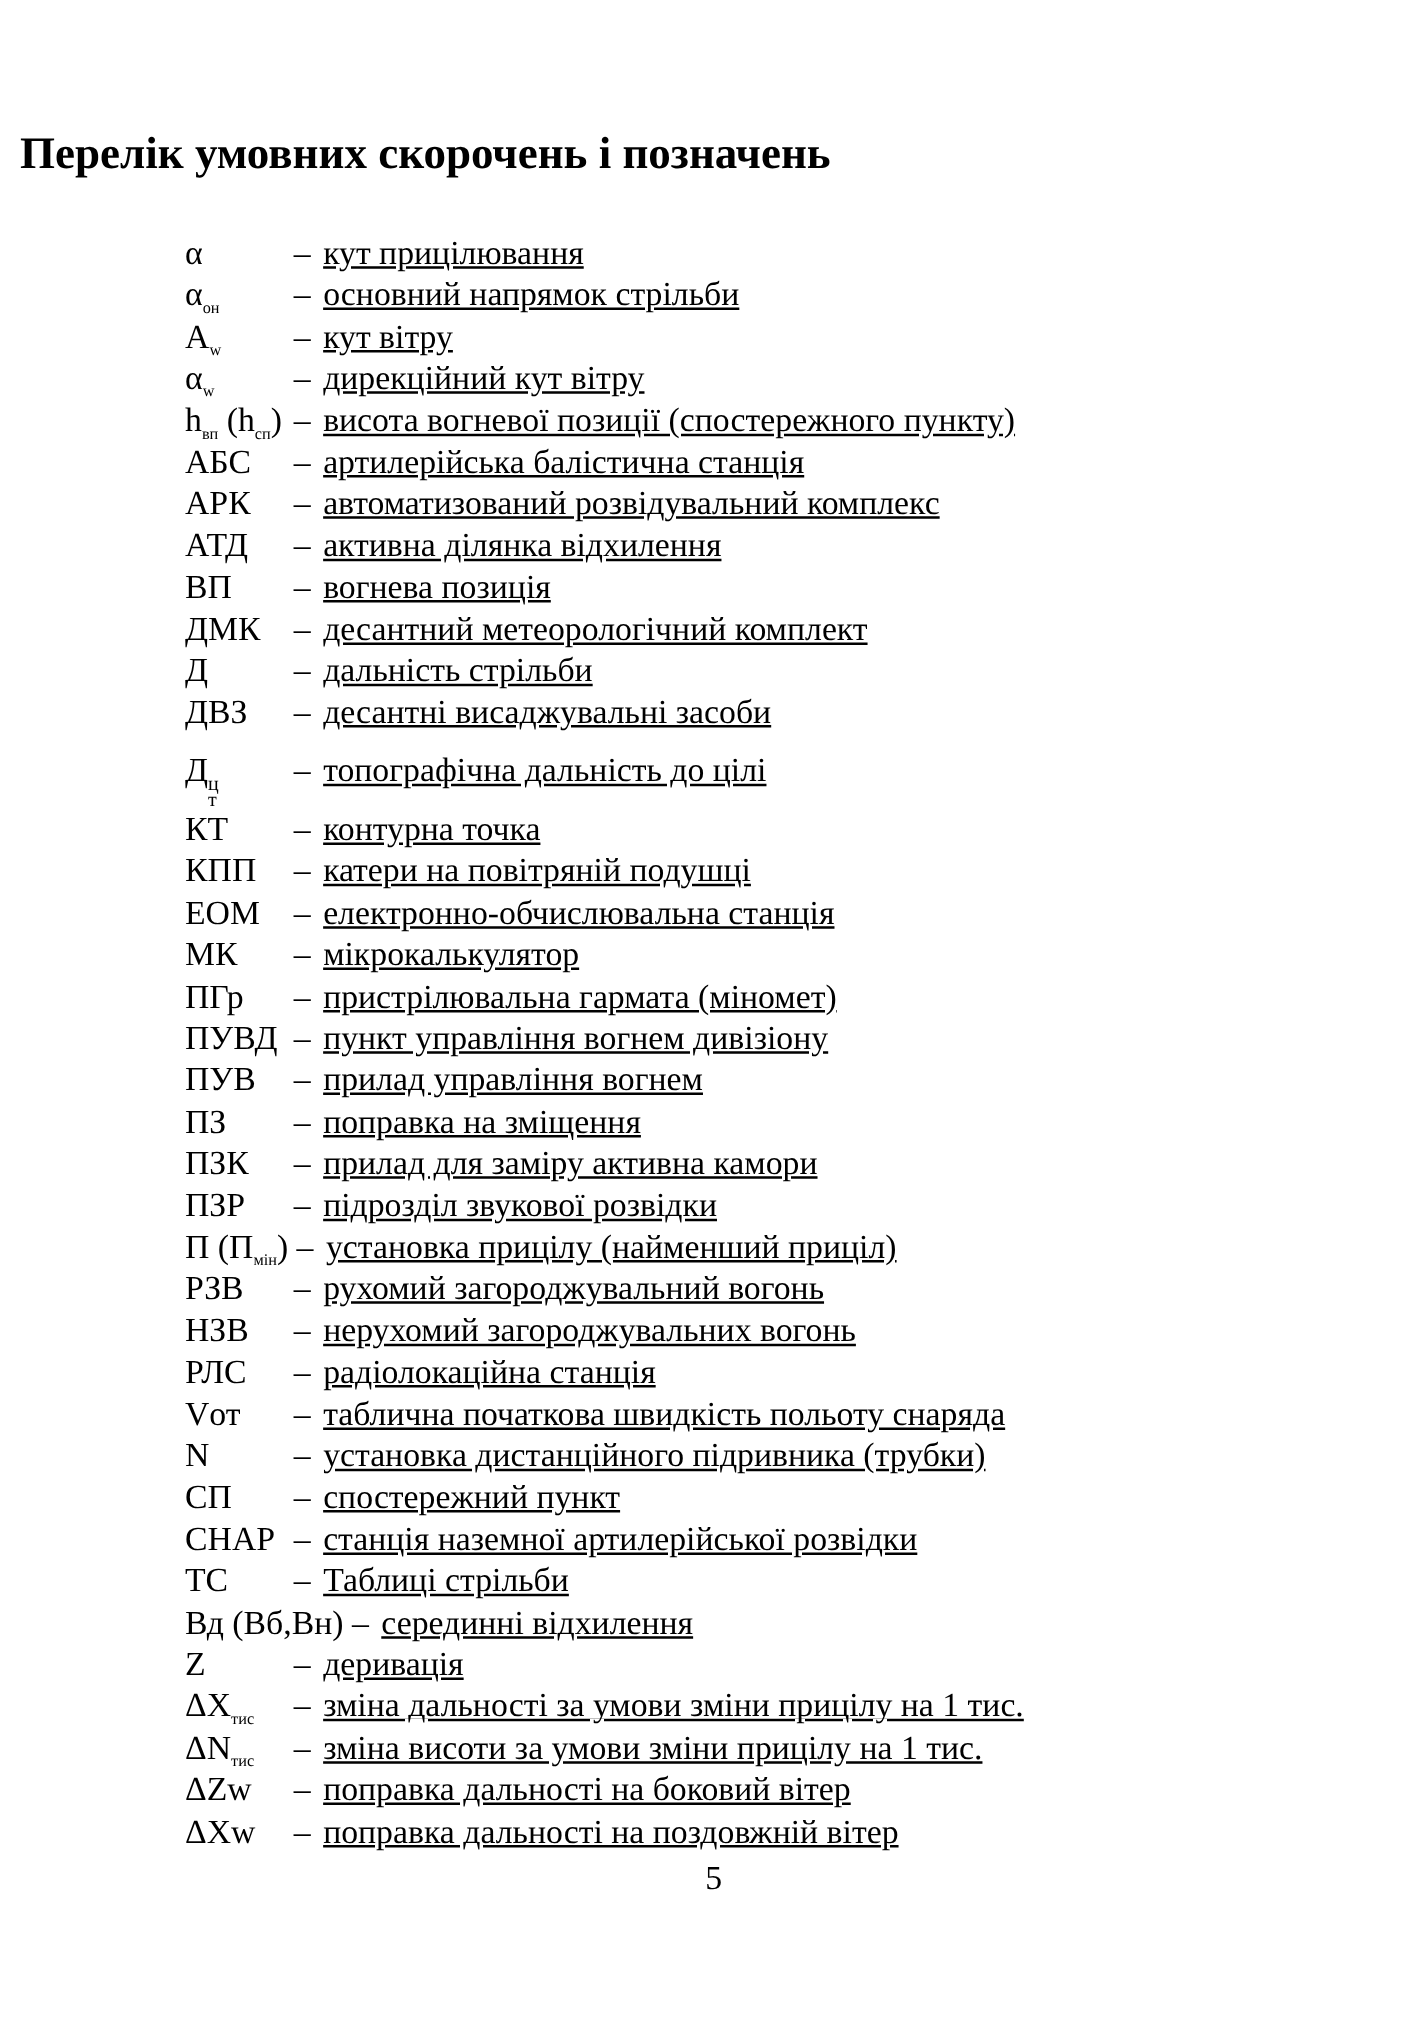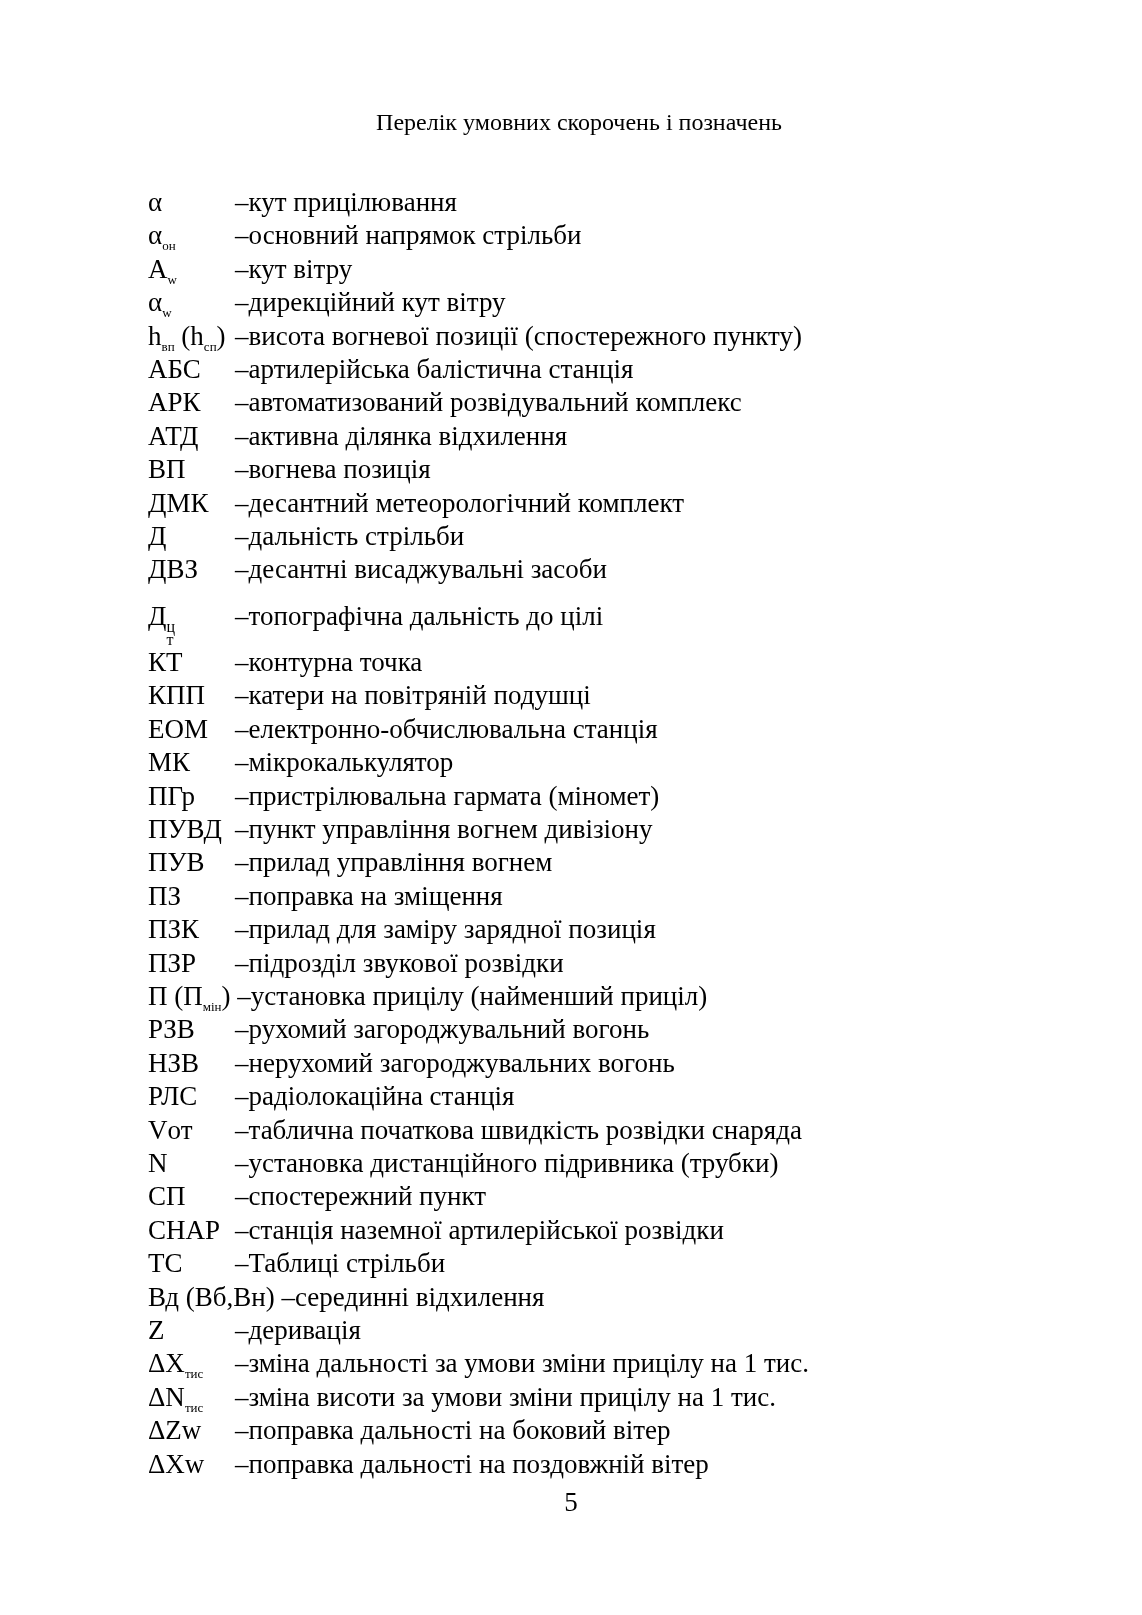--- a/index.html
+++ b/index.html
@@ -20,9 +20,9 @@
     margin: 0;
     padding-top: 106px;
     padding-left: 16px;
-    text-align: center;
-    font-size: 24px;
-    font-weight: normal;
+    text-align: left;
+    font-size: 36px;
+    font-weight: bold;
     line-height: 32px;
   }
   .entries {

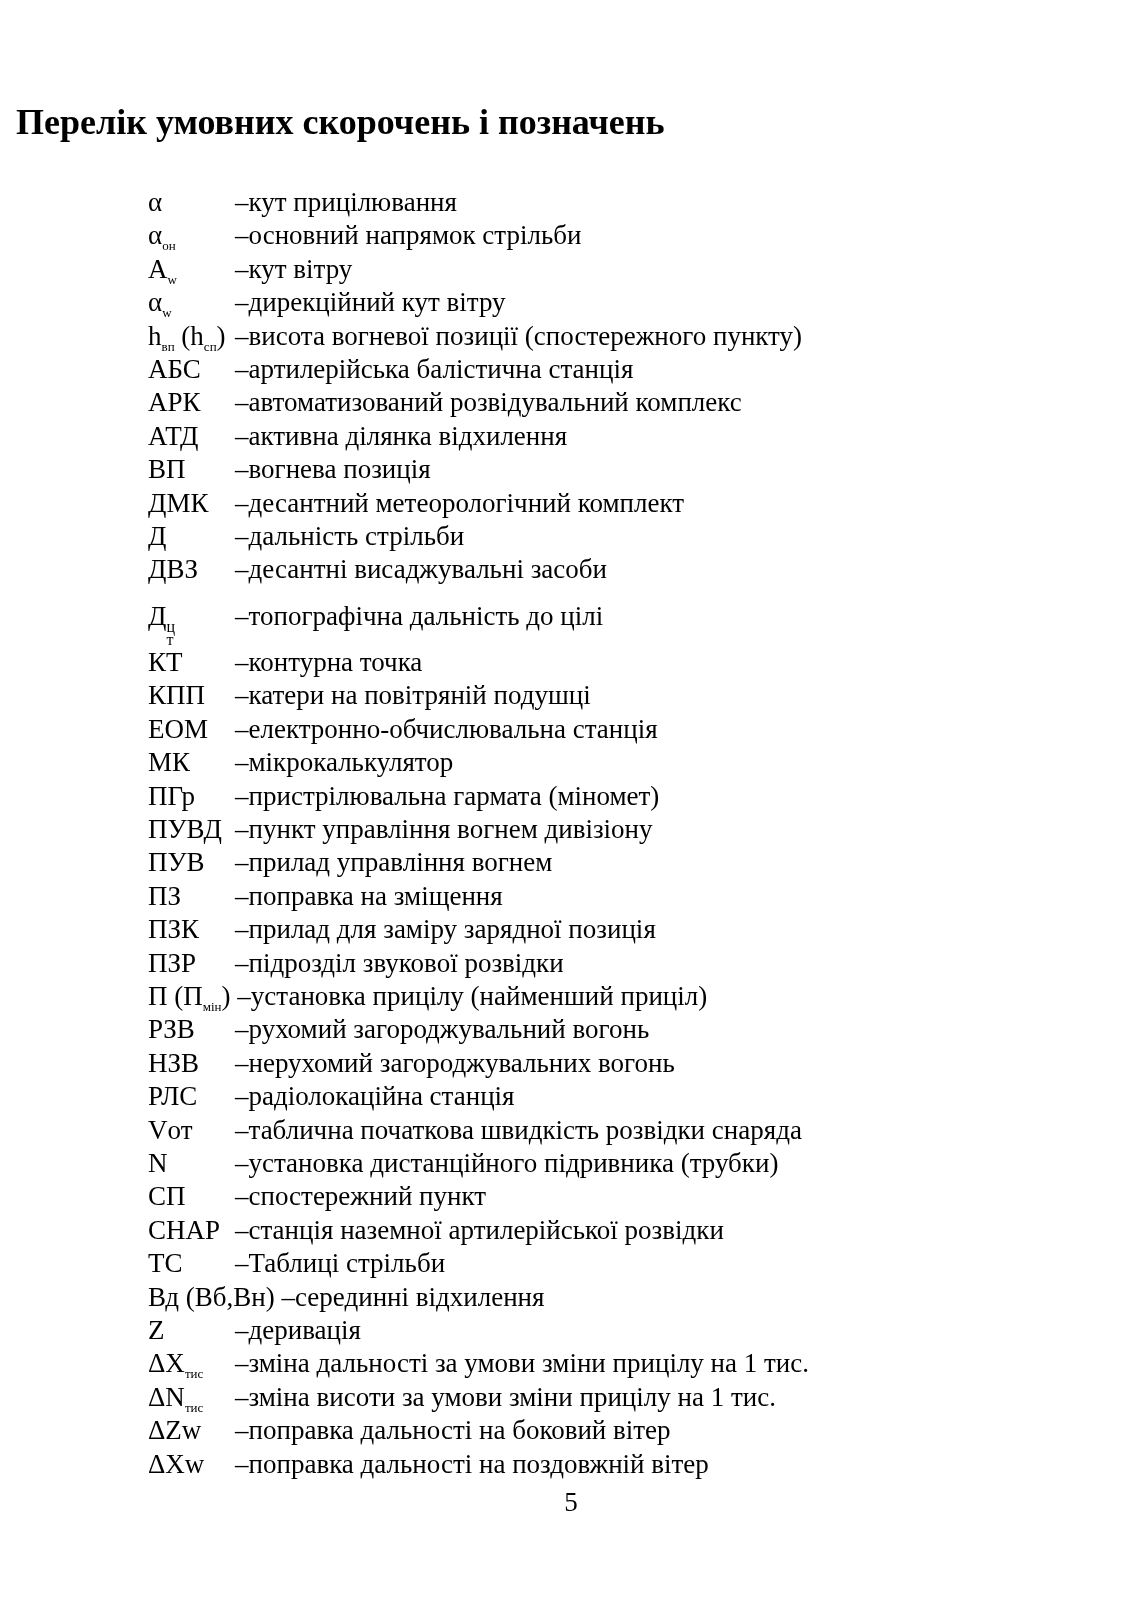--- a/index.html
+++ b/index.html
@@ -46,7 +46,8 @@
     white-space: pre;
   }
   .desc {
-    margin-left: 0;
+    margin-left: 10px;
+    text-decoration: underline;
   }
   .sb {
     font-size: 13px;

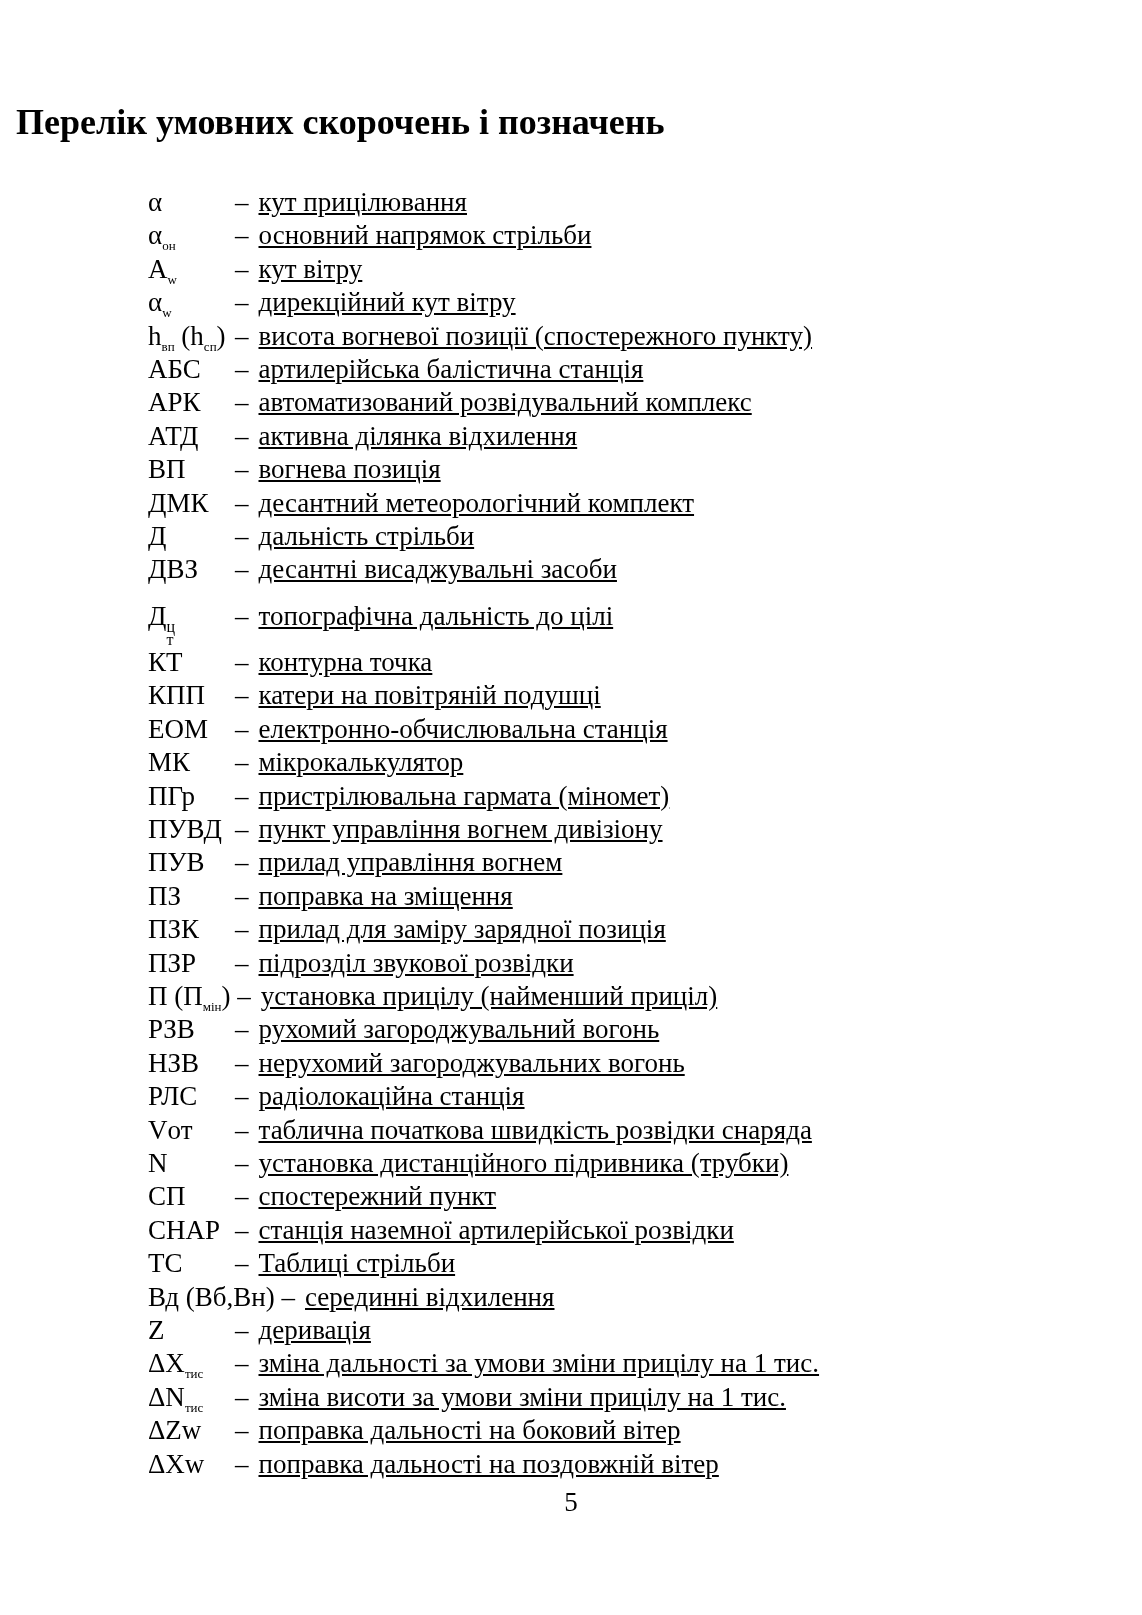--- a/index.html
+++ b/index.html
@@ -185,7 +185,7 @@
       <div class="entry">
         <span class="sym">ПЗК</span>
         <span class="dash">–</span>
-        <span class="desc">прилад для заміру зарядної позиція</span>
+        <span class="desc">прилад для заміру активна камори</span>
       </div>
       <div class="entry">
         <span class="sym">ПЗР</span>

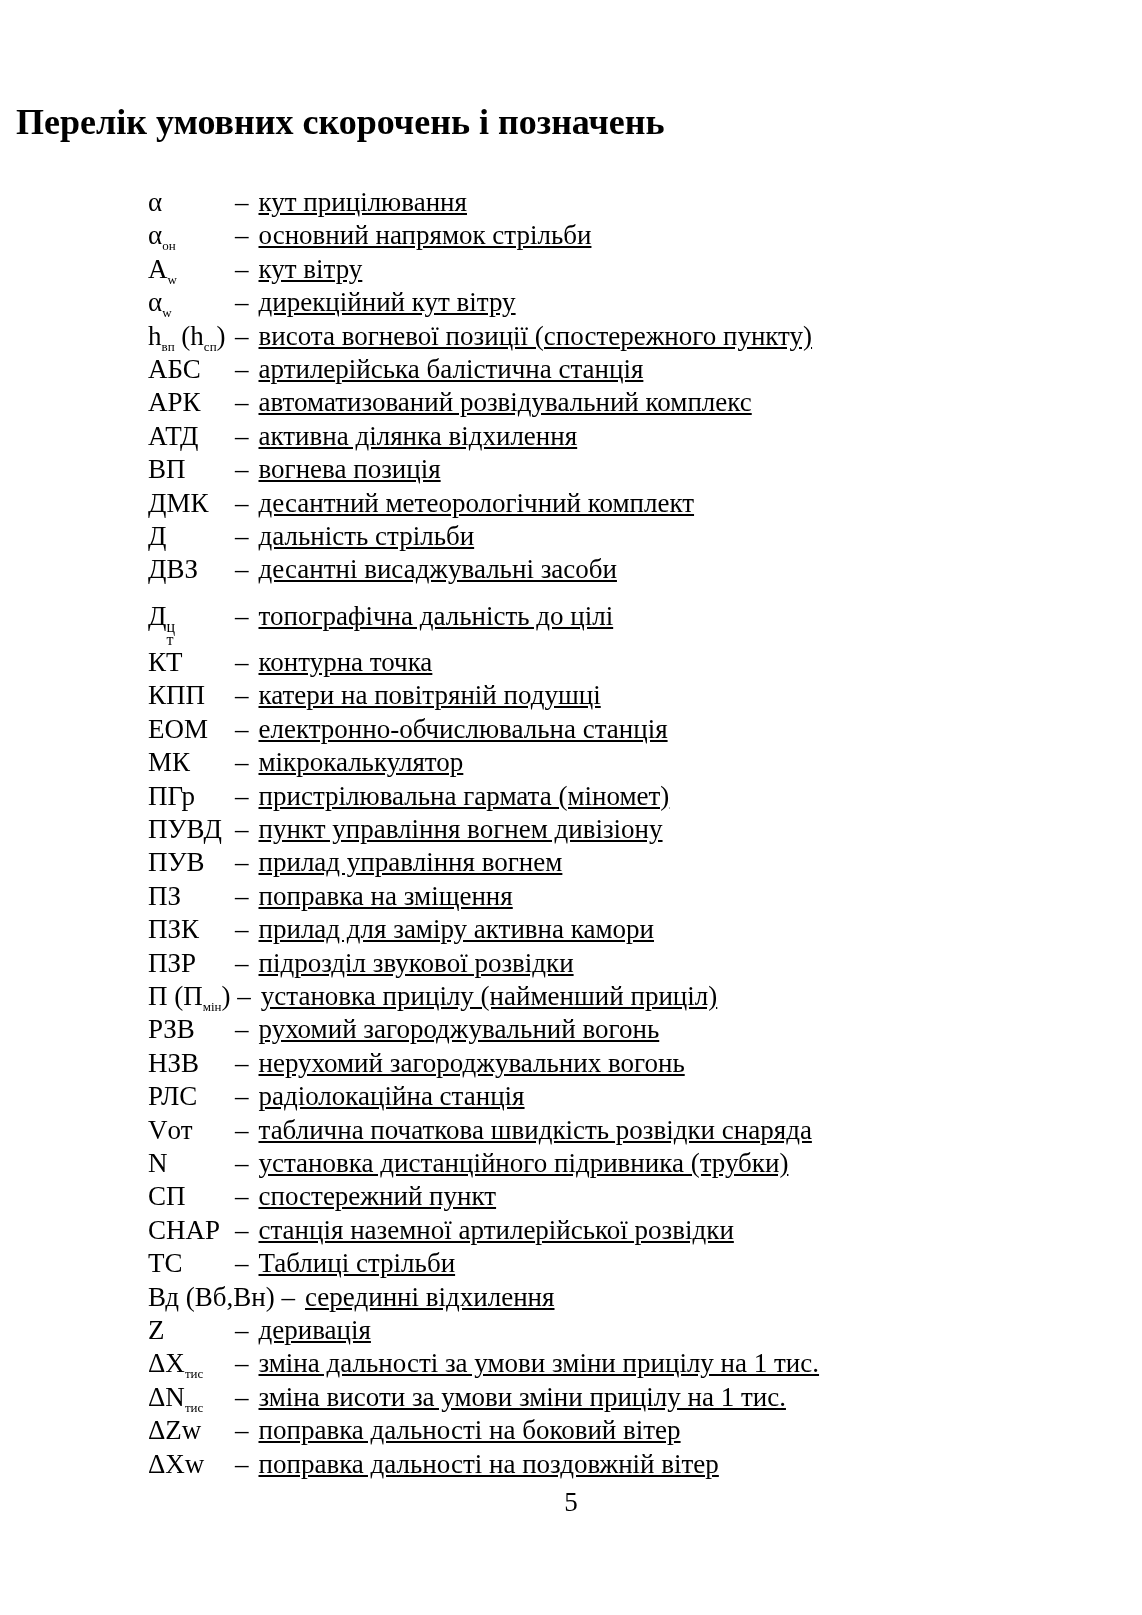--- a/index.html
+++ b/index.html
@@ -215,7 +215,7 @@
       <div class="entry">
         <span class="sym">Vот</span>
         <span class="dash">–</span>
-        <span class="desc">таблична початкова швидкість розвідки снаряда</span>
+        <span class="desc">таблична початкова швидкість польоту снаряда</span>
       </div>
       <div class="entry">
         <span class="sym">N</span>

